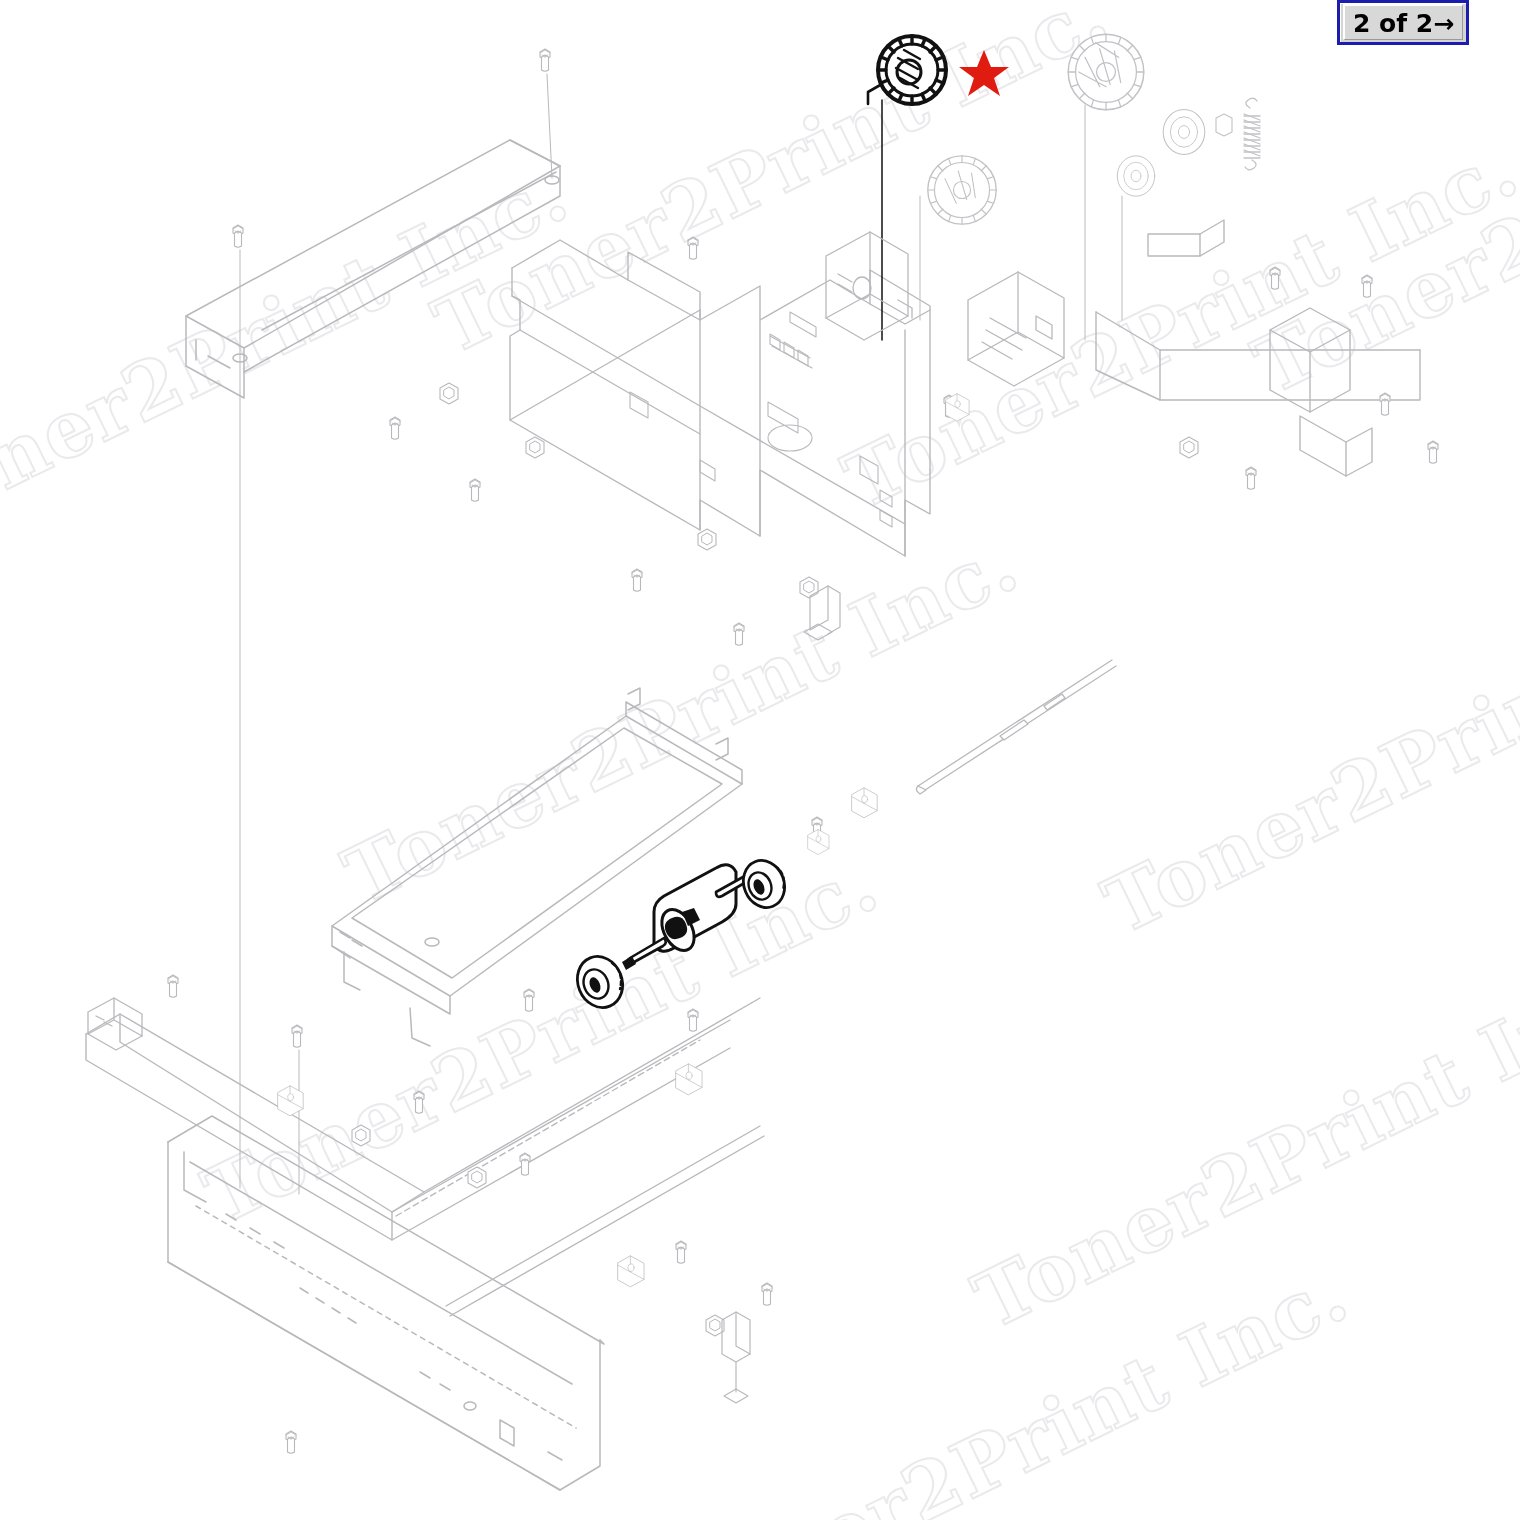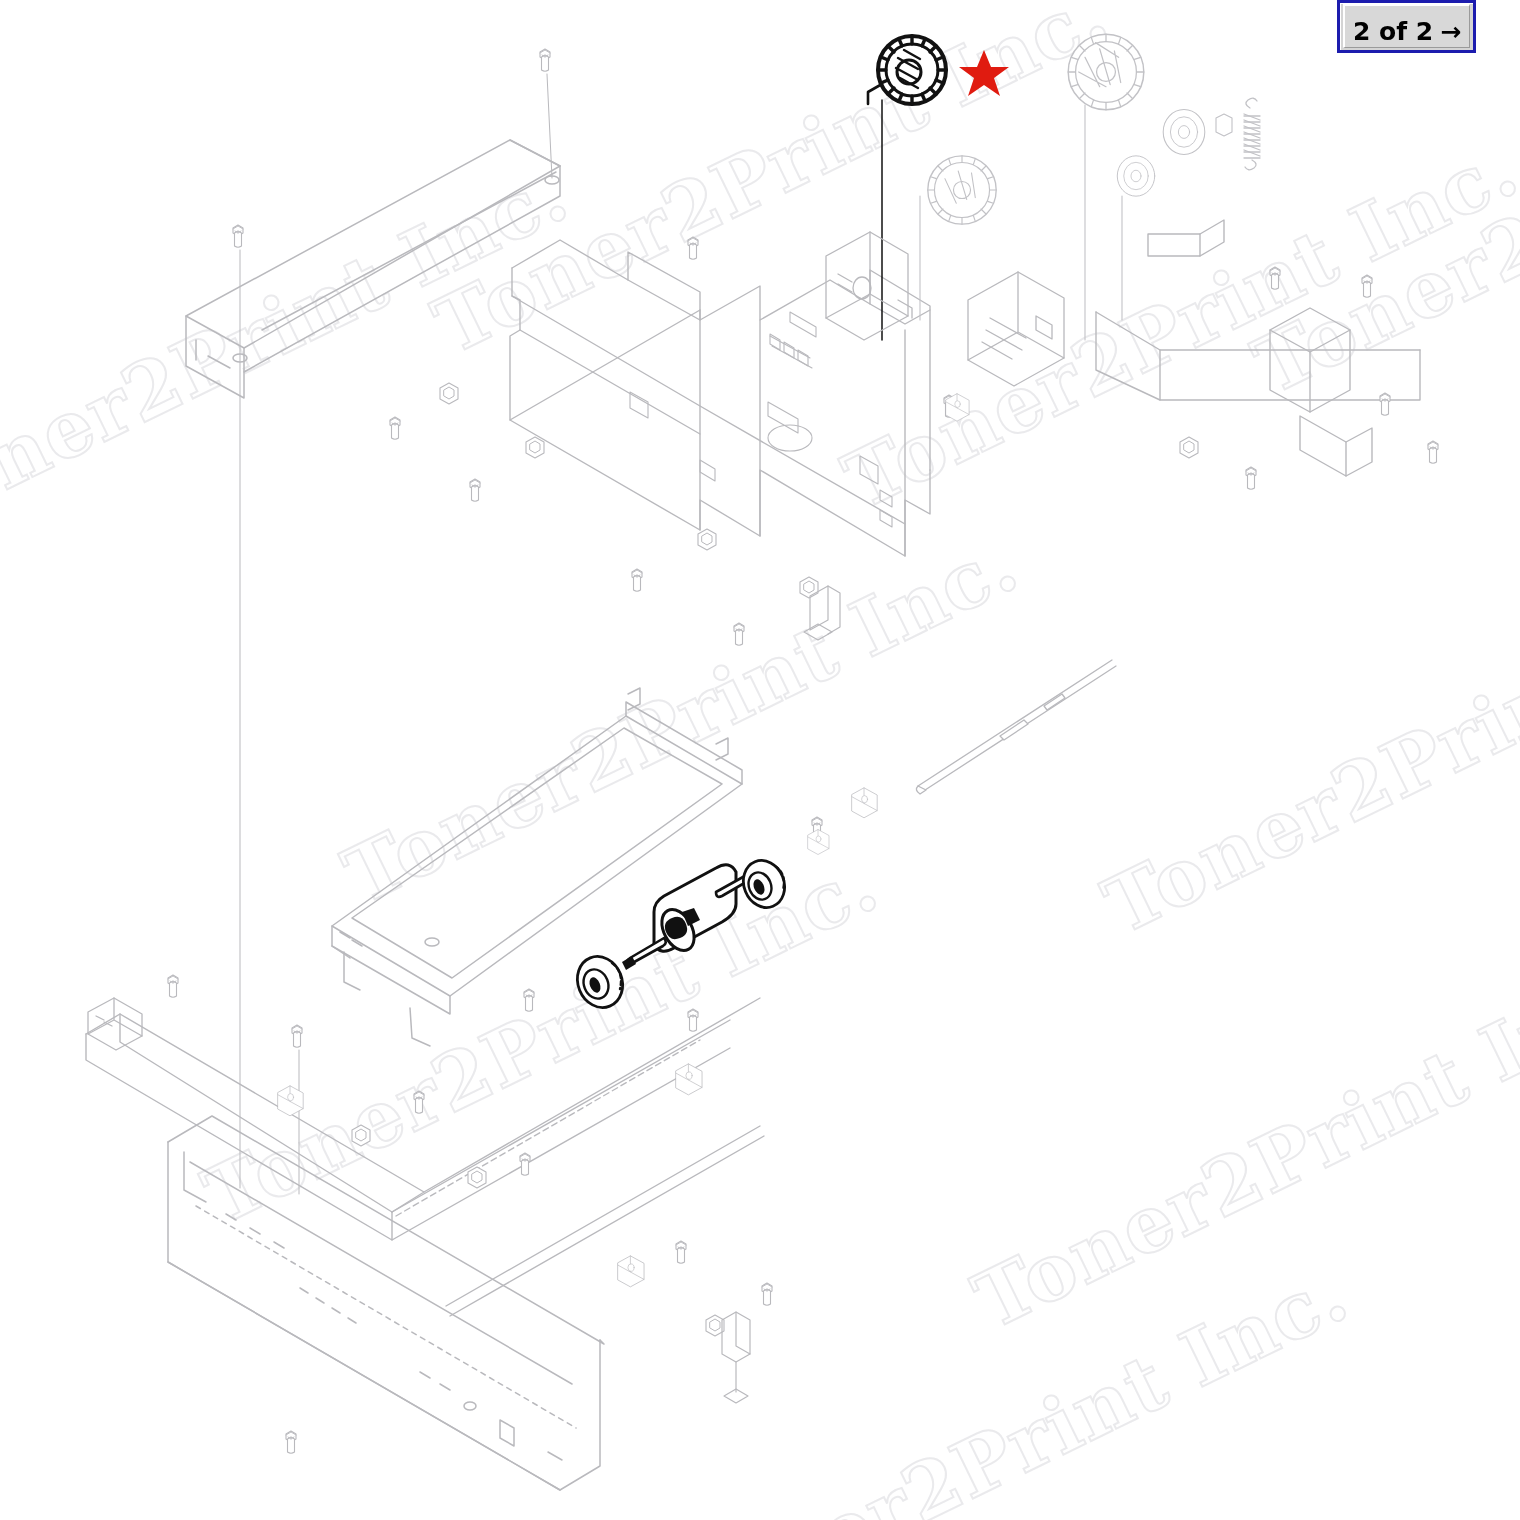--- a/index.html
+++ b/index.html
@@ -52,8 +52,8 @@
     border-top:2px solid #ffffff;
     border-right:1px solid #9a9a9a;
     border-bottom:1px solid #9a9a9a;
-    padding:12px 8px 1px 8px;
-    display:flex;align-items:center;gap:7px;
+    padding:4px 8px 1px 8px;
+    display:flex;align-items:center;
   }
   .page-badge .lbl{
     font-family:"DejaVu Sans","Liberation Sans",sans-serif;

